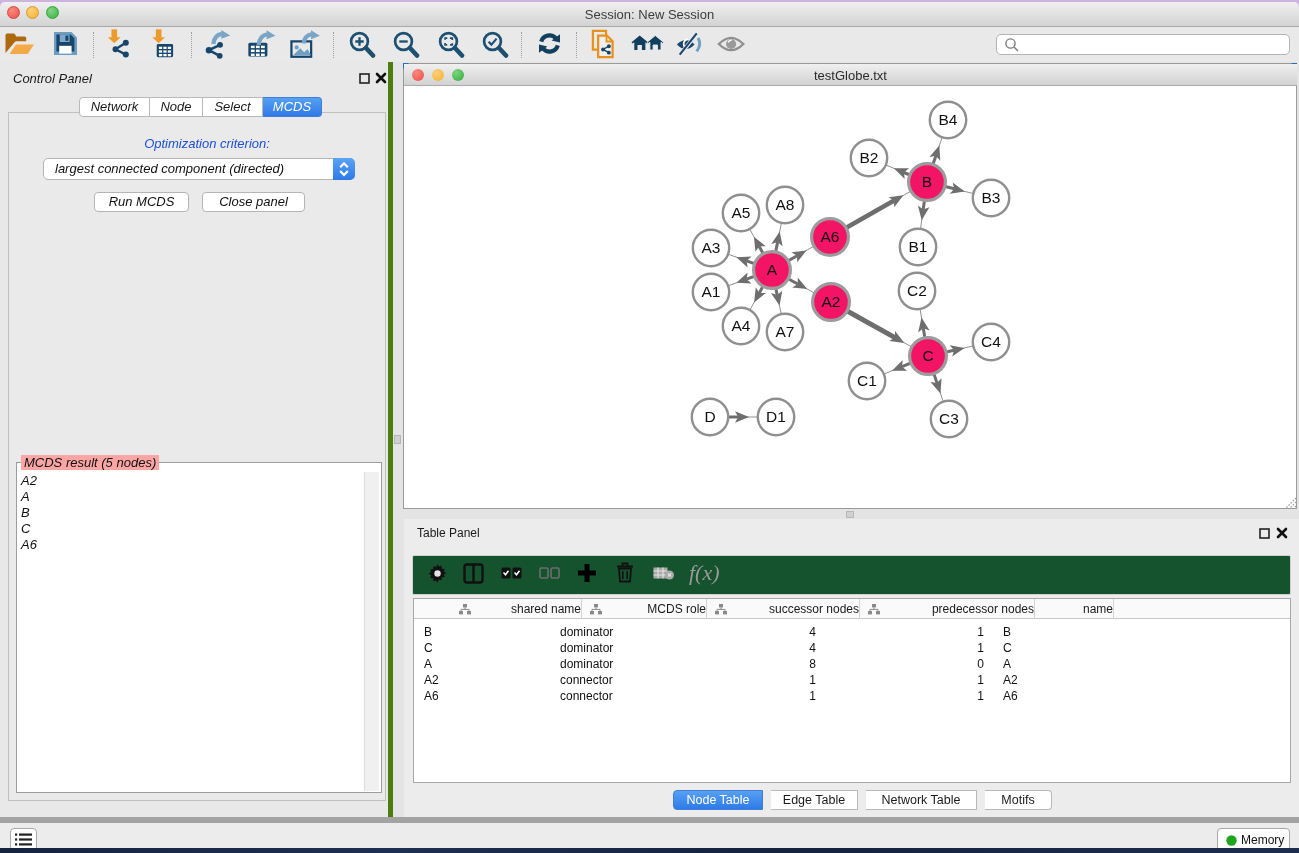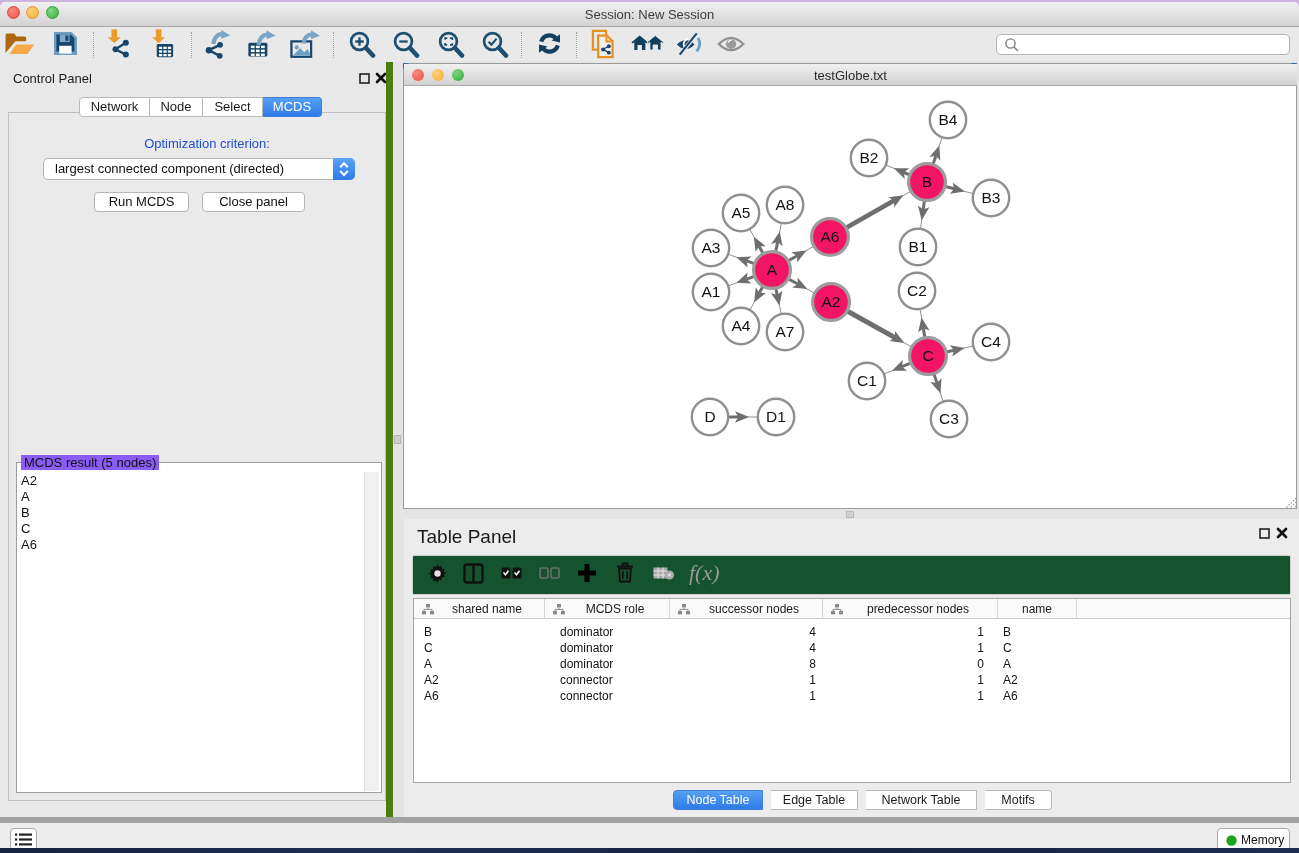--- a/index.html
+++ b/index.html
@@ -15,7 +15,7 @@
 #searchbox{left:996px;top:6px;width:294px;height:21px;background:#fff;border:1px solid #b4b4b4;border-radius:5px;}
 
 #mainarea{left:0;top:62px;width:1299px;height:755px;background:#e4e4e4;}
-#leftpanel{left:0;top:0;width:393px;height:755px;background:#e8e8e8;border-right:7px solid #4d7c0f;}
+#leftpanel{left:0;top:0;width:393px;height:755px;background:#e8e8e8;border-right:5px solid #4d7c0f;font-style:italic;}
 #cp-title{left:13px;top:9px;font-size:13px;color:#1a1a1a;}
 #cp-box{left:8px;top:50px;width:378px;height:689px;border:1px solid #c0c0c0;background:#eaeaea;}
 .seg{position:absolute;display:flex;font-size:13px;}

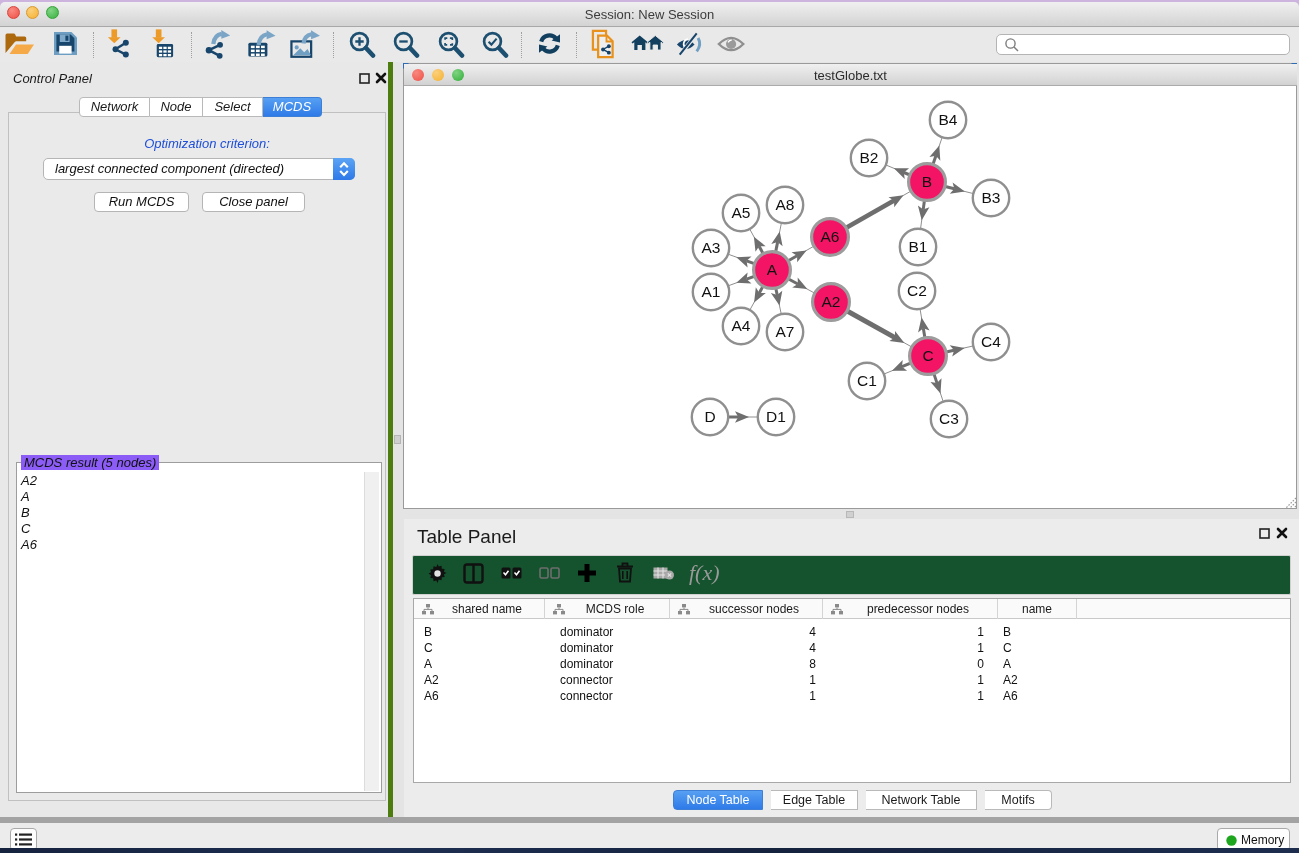--- a/index.html
+++ b/index.html
@@ -31,7 +31,7 @@
 #btn-run{left:94px;top:130px;width:95px;height:20px;line-height:18px;}
 #btn-close{left:202px;top:130px;width:103px;height:20px;line-height:18px;}
 #groupbox{left:16px;top:400px;width:366px;height:331px;border:1px solid #9d9d9d;background:#fff;}
-#gb-label{left:21px;top:393px;background:#8b5cf6;padding:0 3px;font-size:13px;color:#111;}
+#gb-label{left:21px;top:393px;background:#fca5a5;padding:0 3px;font-size:13px;color:#111;}
 #gb-scroll{right:2px;top:9px;width:15px;height:319px;background:#f0f0f0;border-left:1px solid #dcdcdc;}
 #gb-list{left:4px;top:10px;font-size:13px;color:#111;line-height:16px;}
 

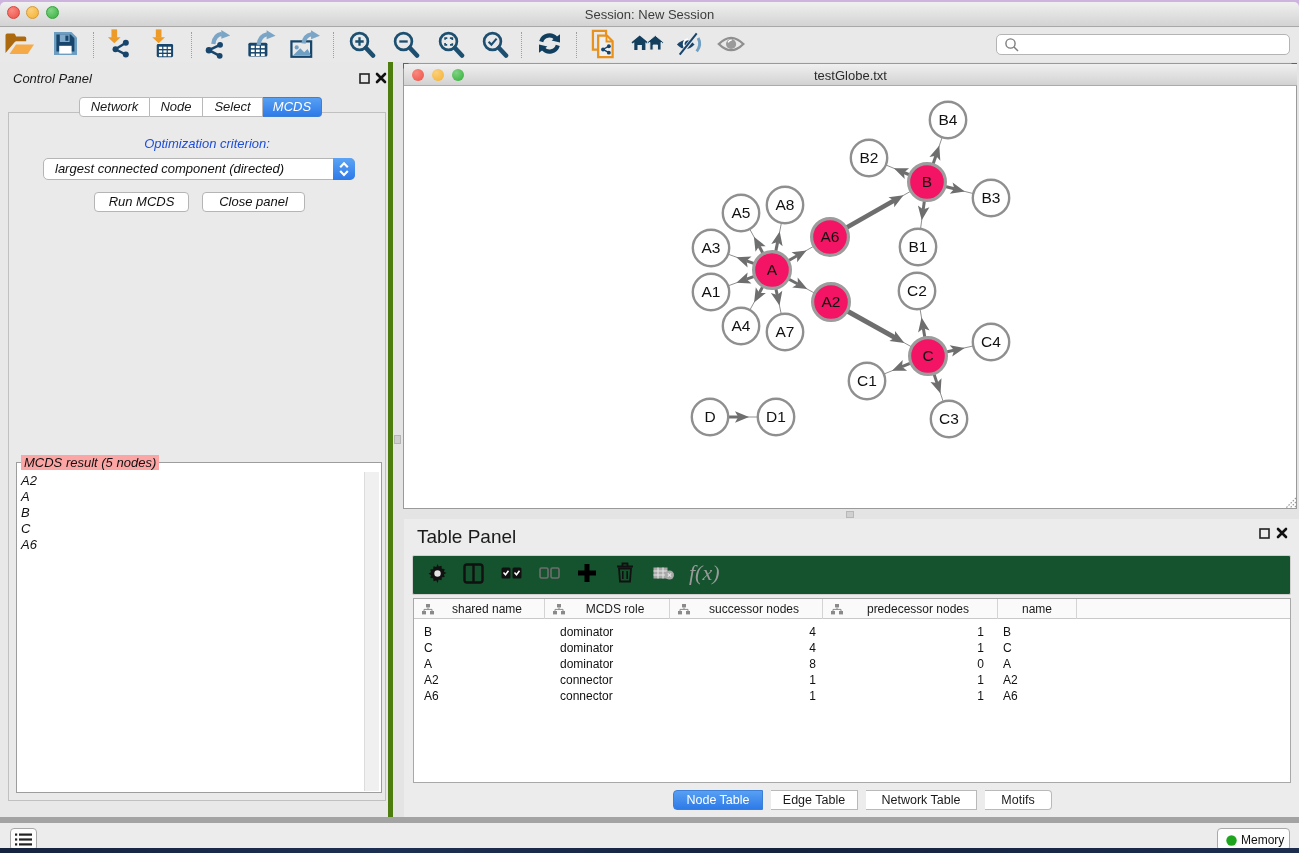--- a/index.html
+++ b/index.html
@@ -41,7 +41,7 @@
 .tl2{position:absolute;width:12px;height:12px;border-radius:50%;top:5px;}
 
 #tablepanel{left:404px;top:519px;width:895px;height:298px;background:#ececec;}
-#tp-title{left:13px;top:7px;font-size:19px;color:#1a1a1a;}
+#tp-title{left:13px;top:7px;font-size:12px;color:#1a1a1a;}
 #tp-toolbar{left:8px;top:36px;width:879px;height:40px;background:#14532d;border:1px solid #d0d0d0;border-radius:2px;}
 #tp-table{left:9px;top:79px;width:878px;height:185px;background:#fff;border:1px solid #a8a8a8;}
 #tp-header{left:0;top:0;width:876px;height:20px;background:#fafafa;border-bottom:1px solid #c9c9c9;font-size:12px;color:#1a1a1a;}

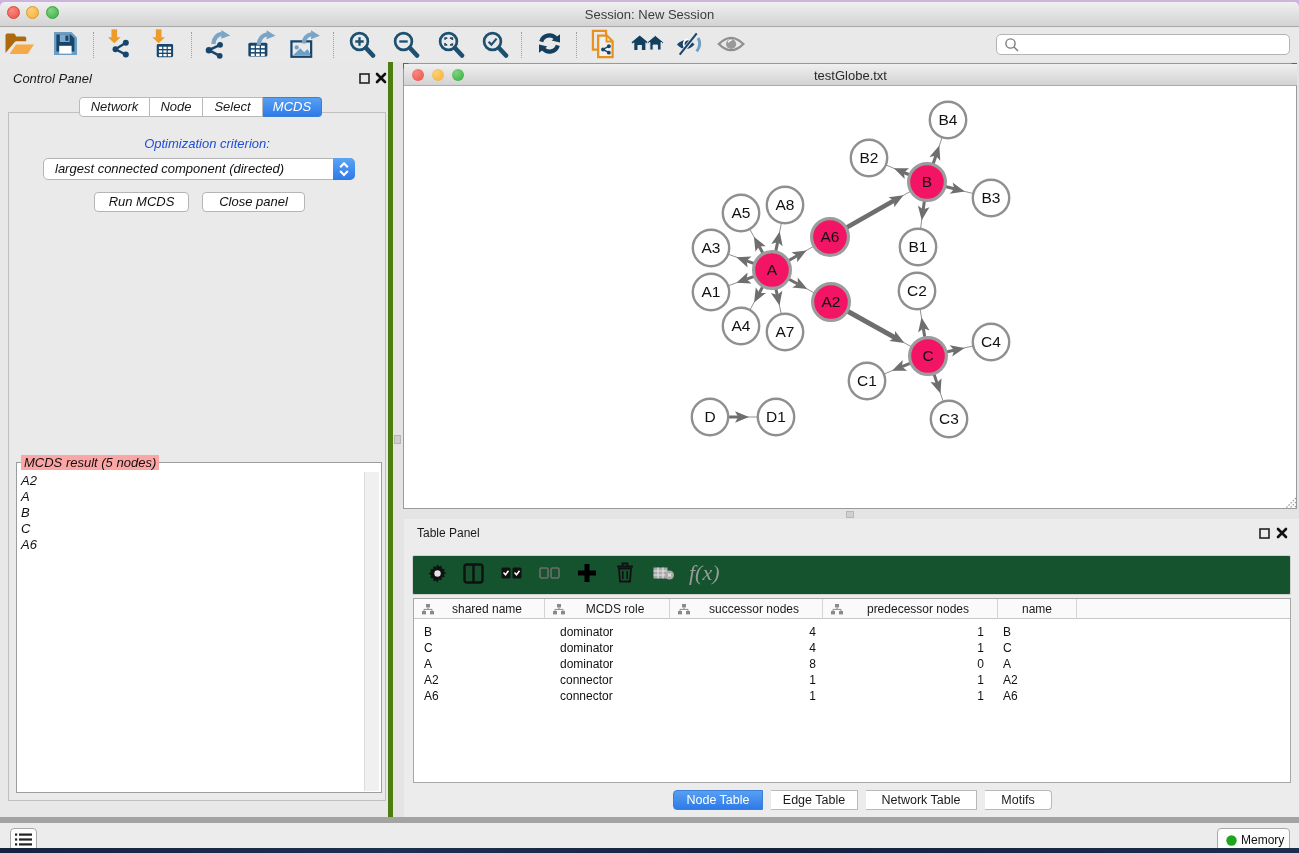--- a/index.html
+++ b/index.html
@@ -45,7 +45,7 @@
 #tp-toolbar{left:8px;top:36px;width:879px;height:40px;background:#14532d;border:1px solid #d0d0d0;border-radius:2px;}
 #tp-table{left:9px;top:79px;width:878px;height:185px;background:#fff;border:1px solid #a8a8a8;}
 #tp-header{left:0;top:0;width:876px;height:20px;background:#fafafa;border-bottom:1px solid #c9c9c9;font-size:12px;color:#1a1a1a;}
-.th{position:absolute;top:0;height:20px;border-right:1px solid #d4d4d4;text-align:center;line-height:20px;}
+.th{position:absolute;top:0;height:20px;border-right:1px solid #d4d4d4;text-align:right;line-height:20px;margin-left:37px;}
 .td{position:absolute;font-size:12px;color:#111;height:16px;line-height:16px;}
 #bottomtabs{left:269px;top:269px;gap:8px;}
 

